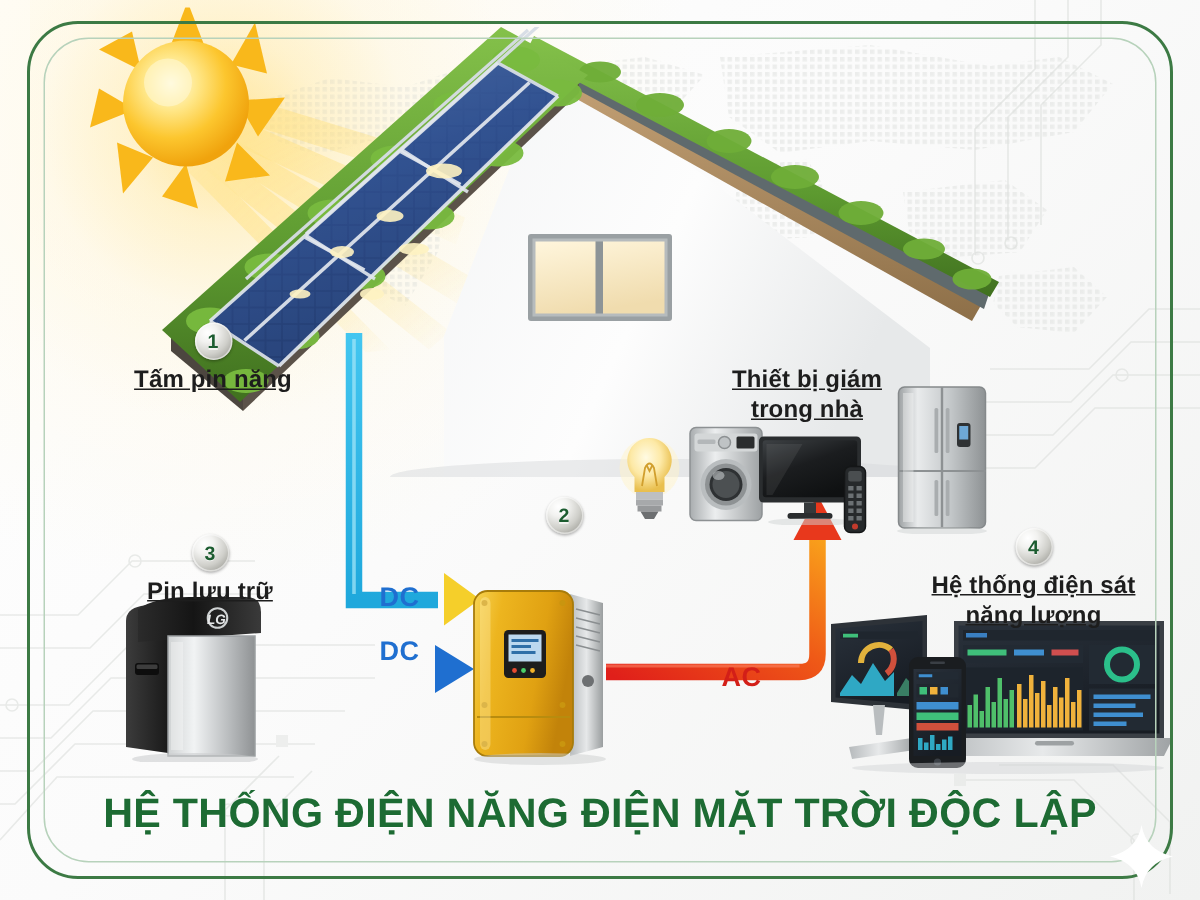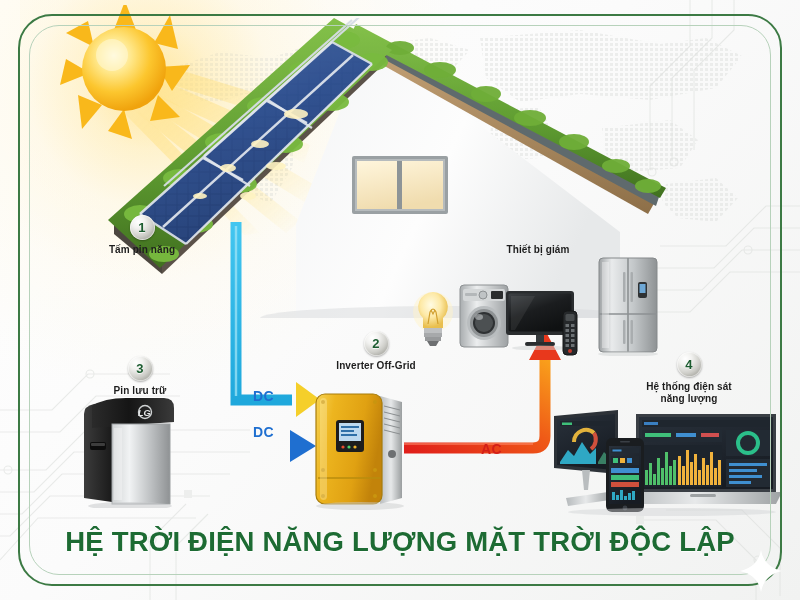--- a/index.html
+++ b/index.html
@@ -52,7 +52,7 @@
   
   .lbl{position:absolute;text-align:center;color:#1d1d1d;
        font-weight:bold;line-height:1.22;letter-spacing:.1px;}
-  .lbl .t{font-size:10px;}
+  .lbl .t{font-size:16px;text-decoration:underline;}
   .badge{width:25px;height:25px;border-radius:50%;margin:0 auto 4px;
      background:radial-gradient(circle at 33% 27%, #ffffff 0%, #f2f2f0 26%,
                 #cfcfca 58%, #a9a9a3 80%, #8e8e88 100%);

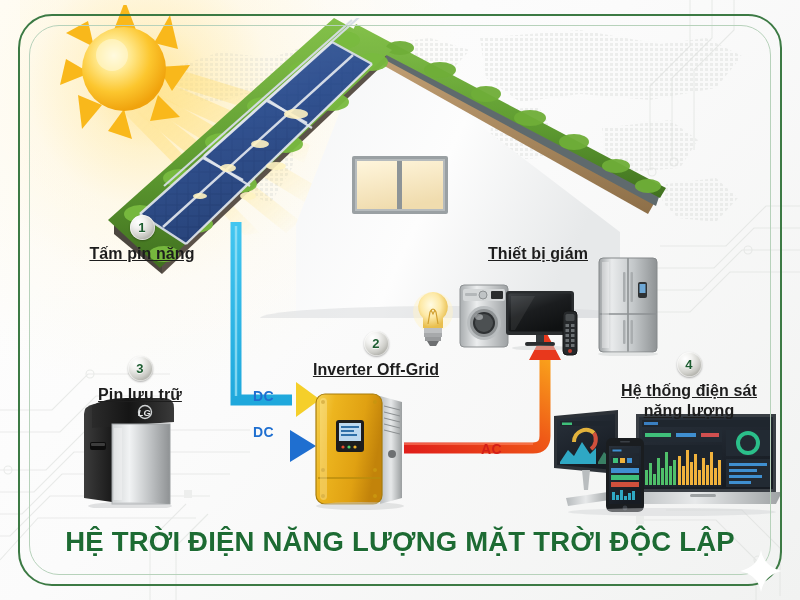--- a/index.html
+++ b/index.html
@@ -676,6 +676,7 @@
 
   <div class="lbl" style="left:458px;top:244px;width:160px;">
     <div class="t">Thiết bị giám</div>
+    <div class="t">trong nhà</div>
   </div>
 
   <div class="flowlbl dc" style="left:253px;top:388px;">DC</div>

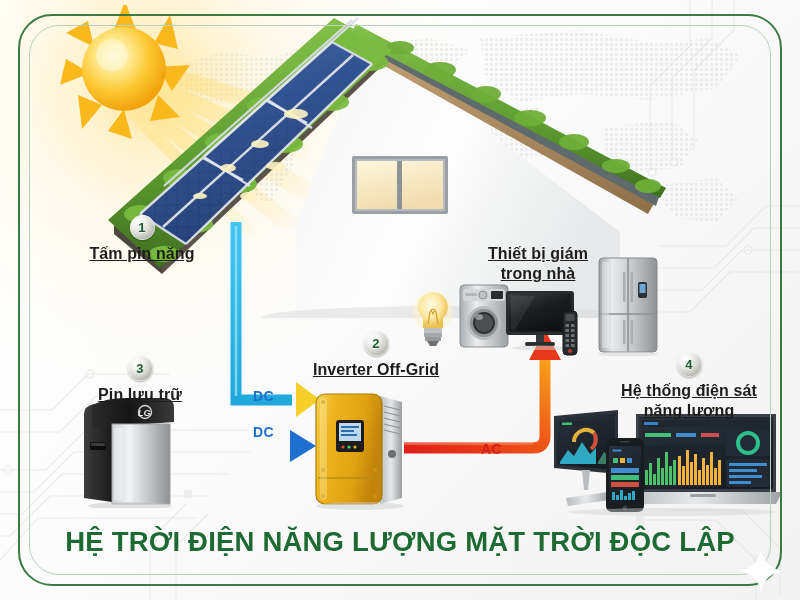--- a/index.html
+++ b/index.html
@@ -660,7 +660,6 @@
 
   <div class="lbl" style="left:296px;top:331px;width:160px;">
     <div class="badge">2</div>
-    <div class="t">Inverter Off-Grid</div>
   </div>
 
   <div class="lbl" style="left:72px;top:356px;width:136px;">

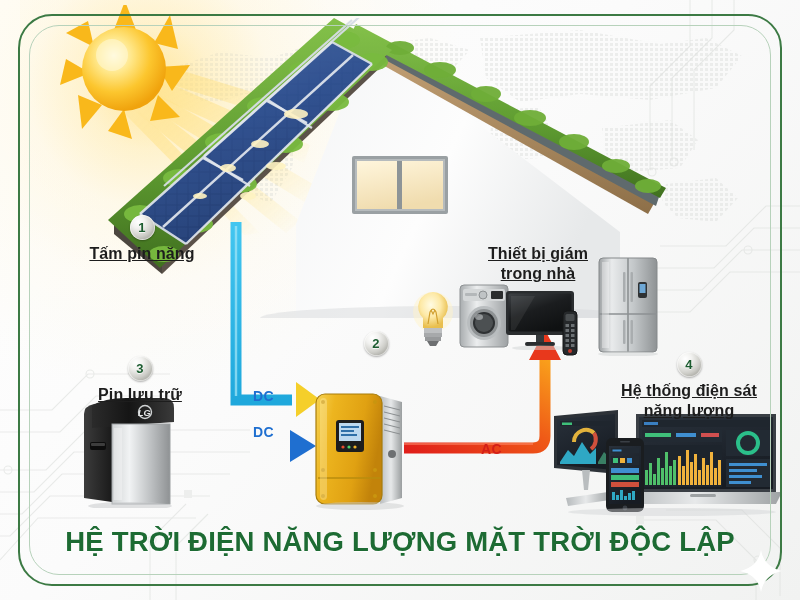--- a/index.html
+++ b/index.html
@@ -61,7 +61,7 @@
      font-size:13px;font-weight:bold;color:#1c5c30;
      text-shadow:0 1px 0 rgba(255,255,255,.65);}
 
-  .flowlbl{position:absolute;font-weight:bold;font-size:14px;letter-spacing:.4px;}
+  .flowlbl{position:absolute;font-weight:bold;font-size:18px;letter-spacing:.4px;}
   .flowlbl.dc{color:#1f6fd0;}
   .flowlbl.ac{color:#d31f18;}
 

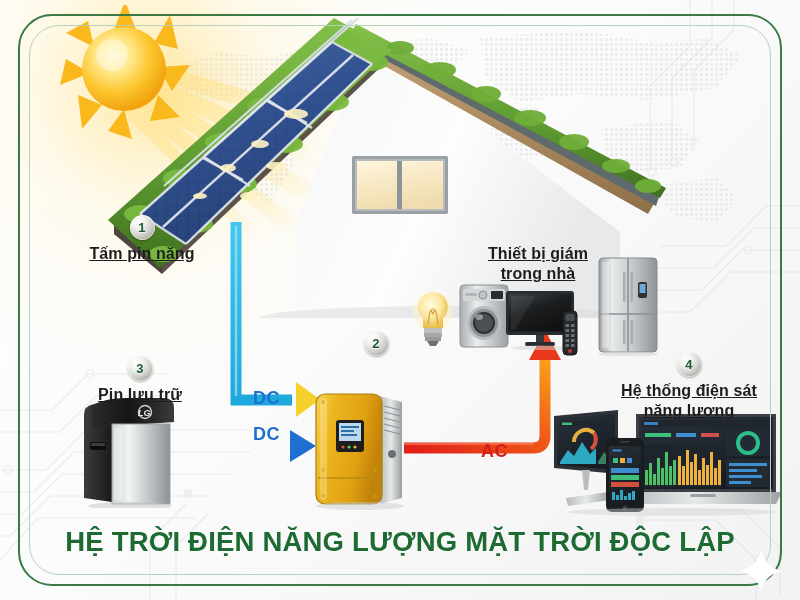--- a/index.html
+++ b/index.html
@@ -691,7 +691,7 @@
     </div>
   </div>
 
-  <div class="title">HỆ TRỜI ĐIỆN NĂNG LƯỢNG MẶT TRỜI ĐỘC LẬP</div>
+  <div class="title">HỆ THỐNG ĐIỆN NĂNG ĐIỆN MẶT TRỜI ĐỘC LẬP</div>
 
 </div>
 

